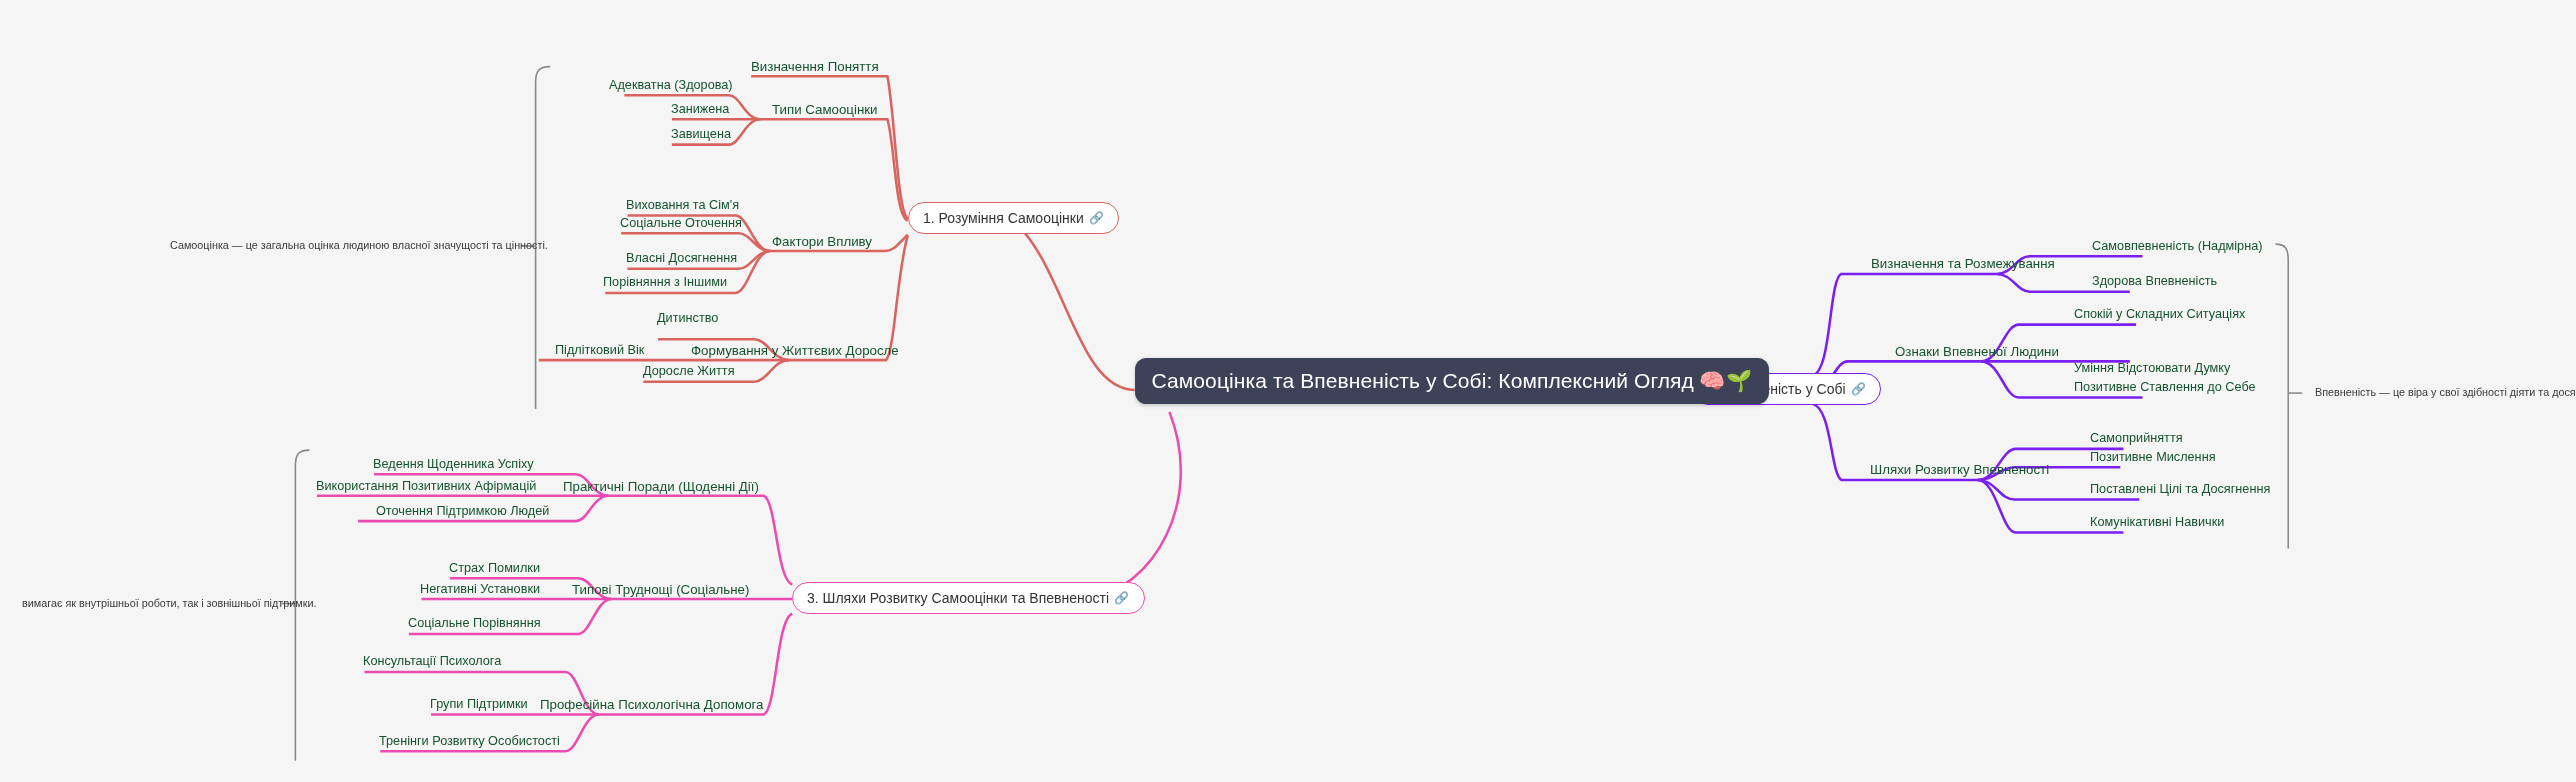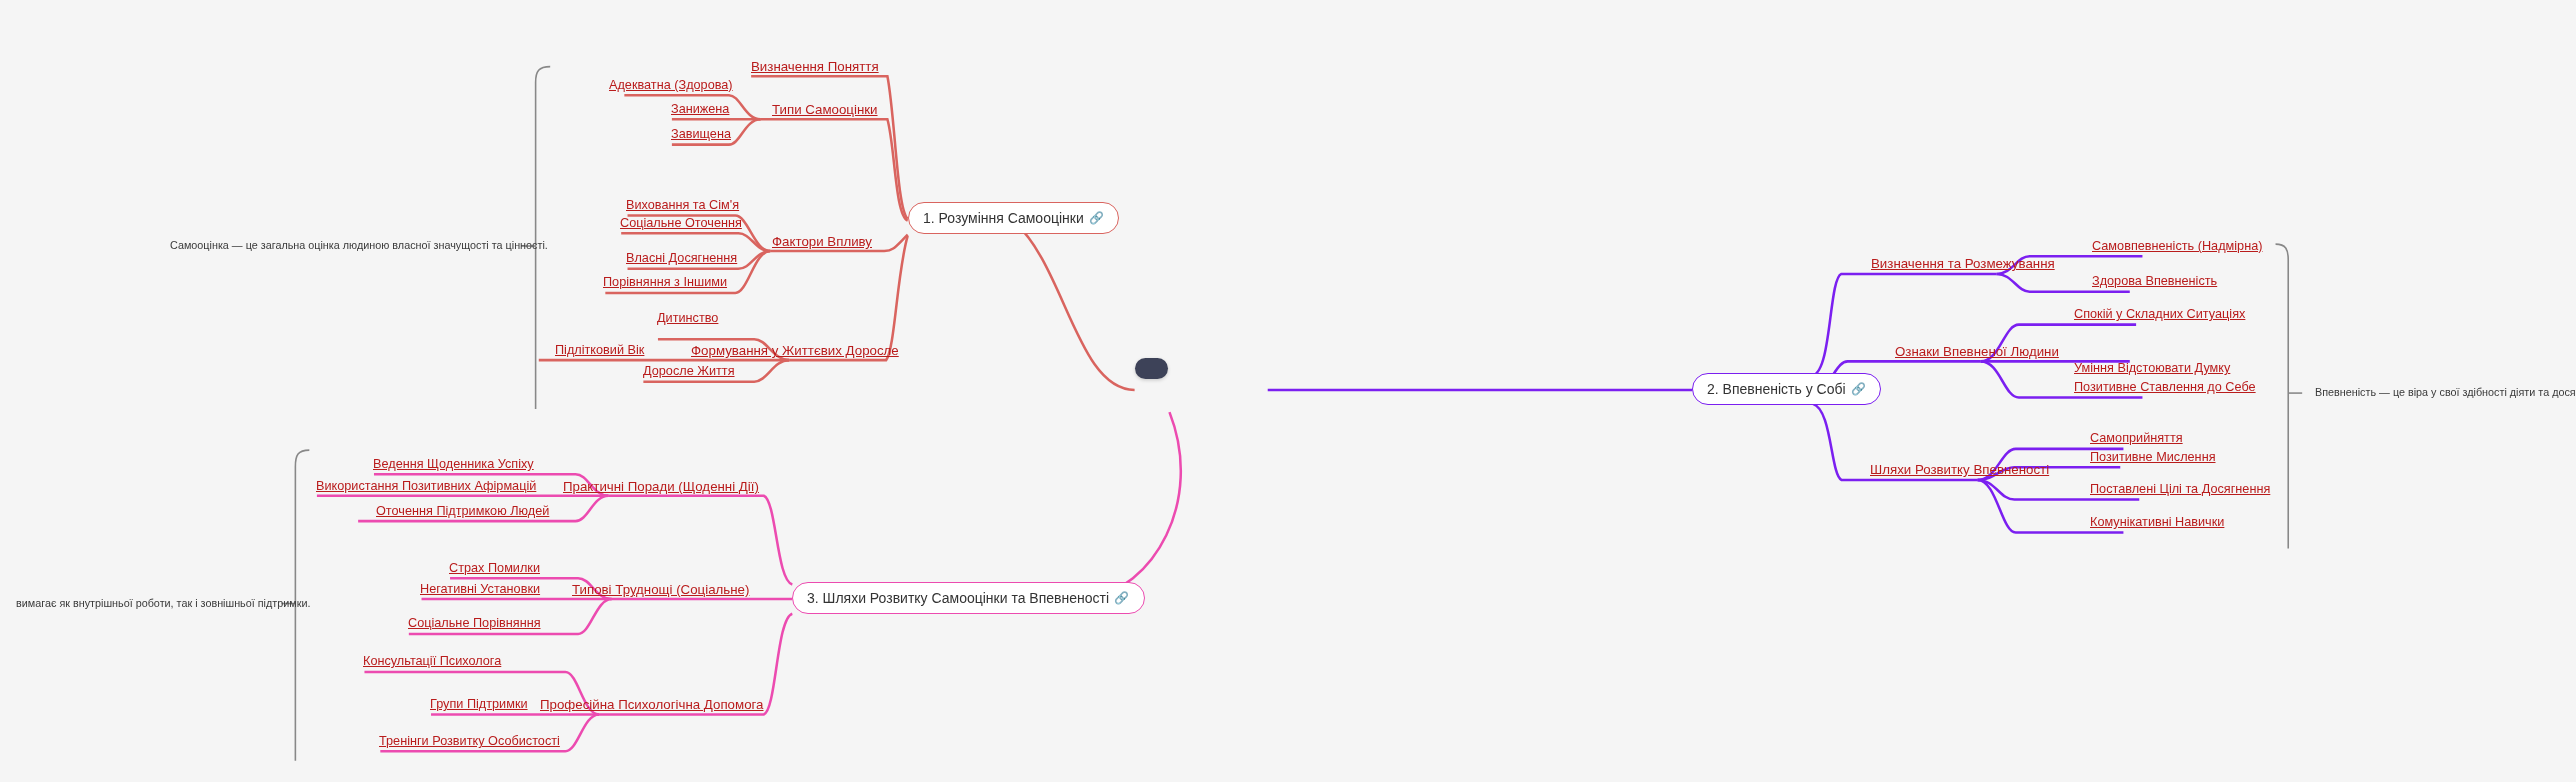--- a/index.html
+++ b/index.html
@@ -77,11 +77,10 @@
   .lbl {
     position: absolute;
     font-size: 13.3px;
-    color: #b91c1c;
+    color: #14532d;
     white-space: nowrap;
     z-index: 30;
     line-height: 1;
-    text-decoration: underline;
   }
   .lbl.sm { font-size: 12.7px; }
   

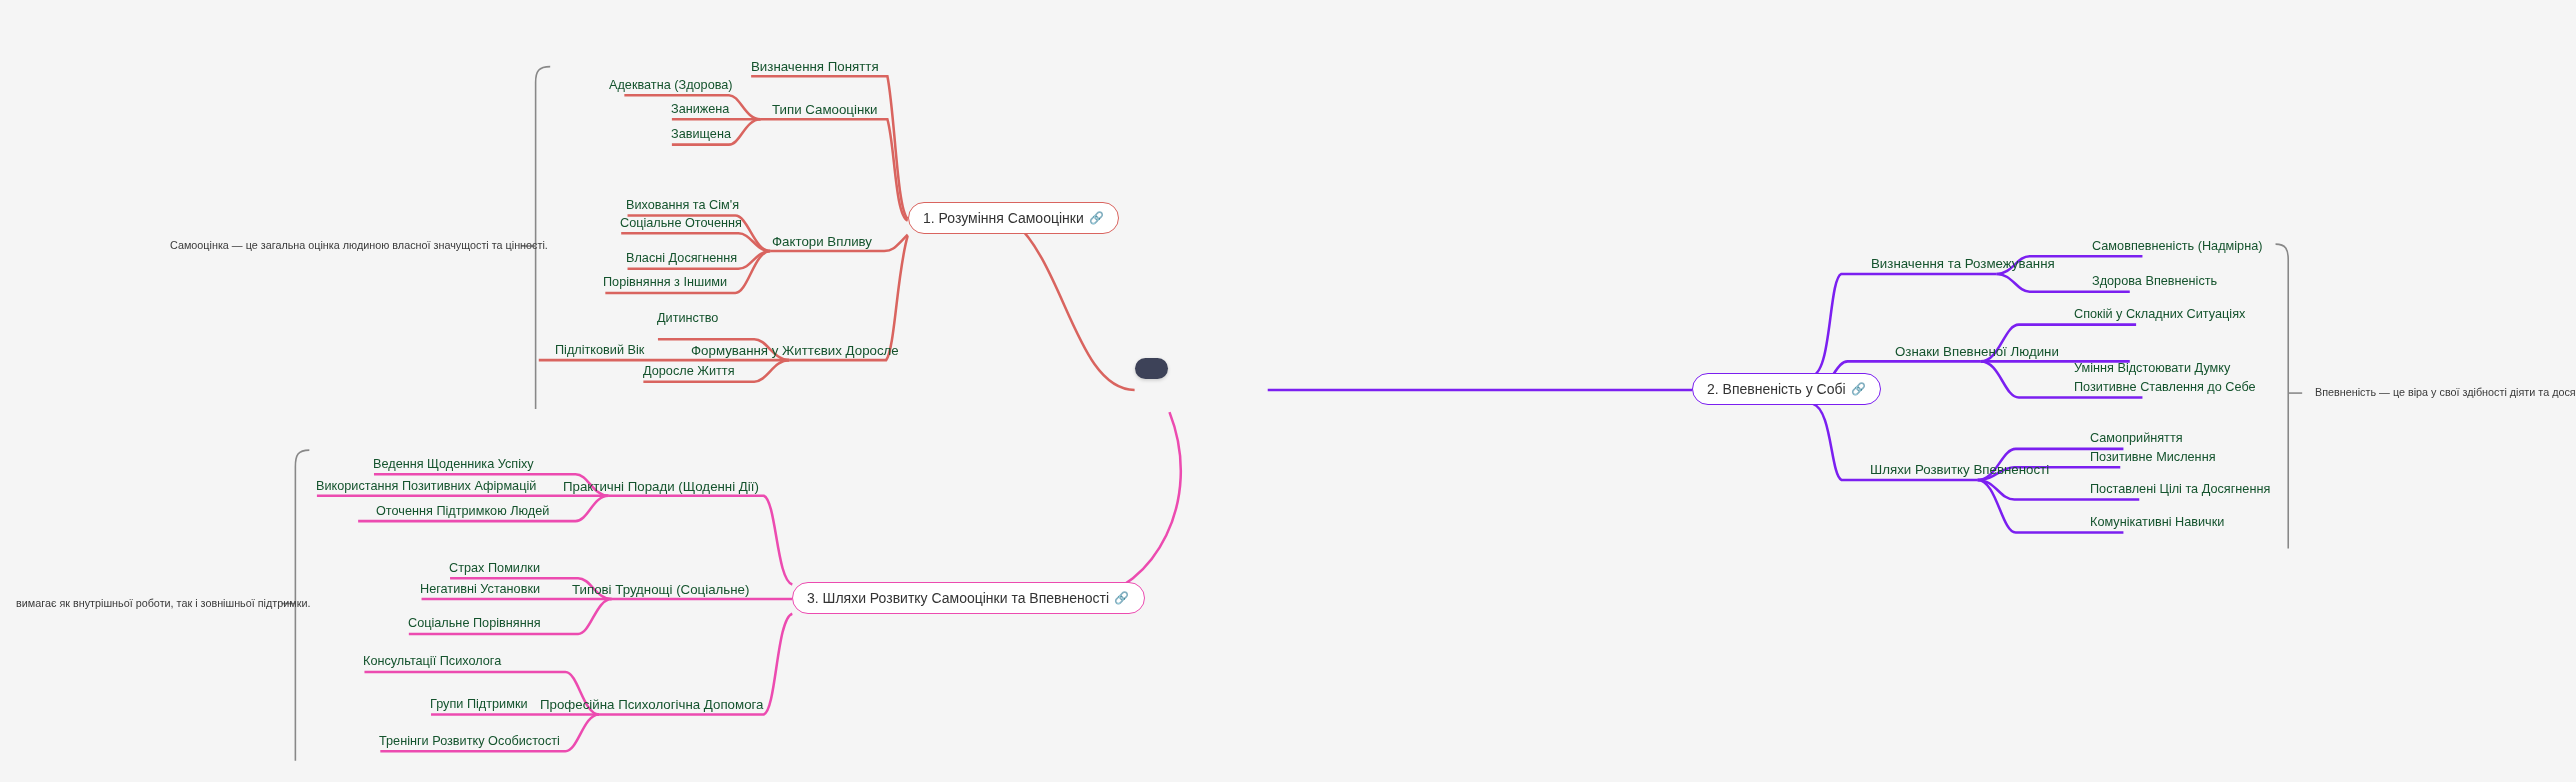--- a/index.html
+++ b/index.html
@@ -170,6 +170,7 @@
   </svg>
 
   <div class="root-node" style="left:1135px; top:358px;">
+    <div class="root-title">Самооцінка та Впевненість у Собі: Комплексний Огляд 🧠🌱</div>
   </div>
 
   <div class="pill c1" style="left:908px; top:202px;">

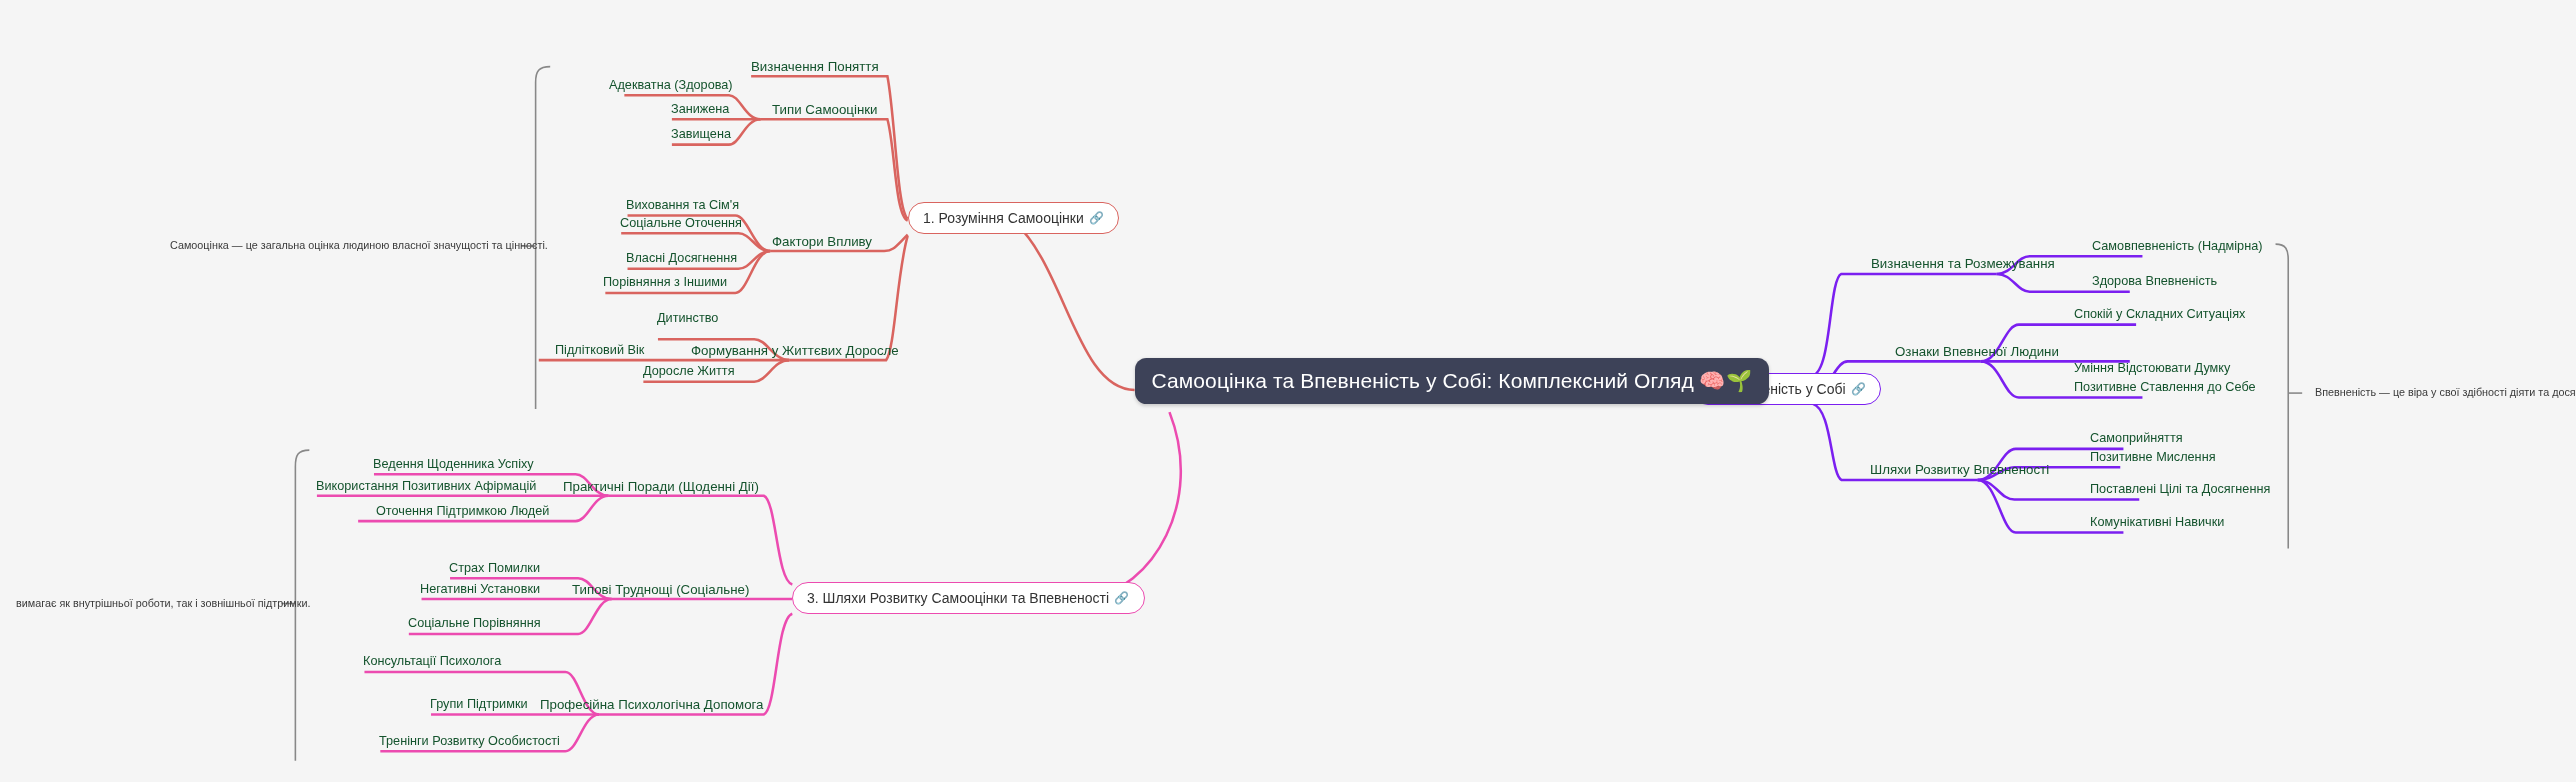--- a/index.html
+++ b/index.html
@@ -242,7 +242,7 @@
   <div class="lbl sm" style="left:430px; top:698px;">Групи Підтримки</div>
   <div class="lbl sm" style="left:379px; top:735px;text-align:center;">Тренінги Розвитку Особистості</div>
 
-  <div class="note" style="left:16px; top:598px;text-align:right;">вимагає як внутрішньої роботи, так і зовнішньої підтримки.</div>
+  <div class="note" style="left:22px; top:598px;text-align:right;">вимагає як внутрішньої роботи, так і зовнішньої підтримки.</div>
 
 </div>
 

